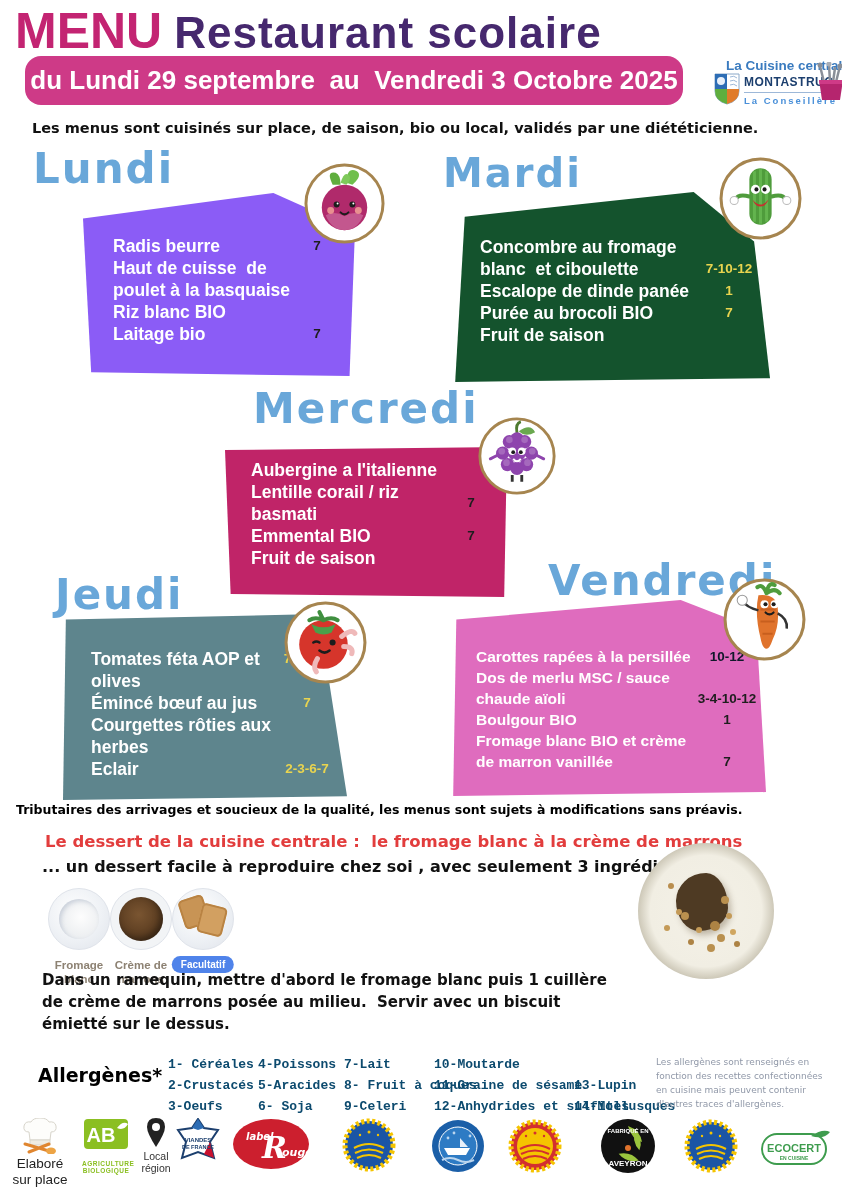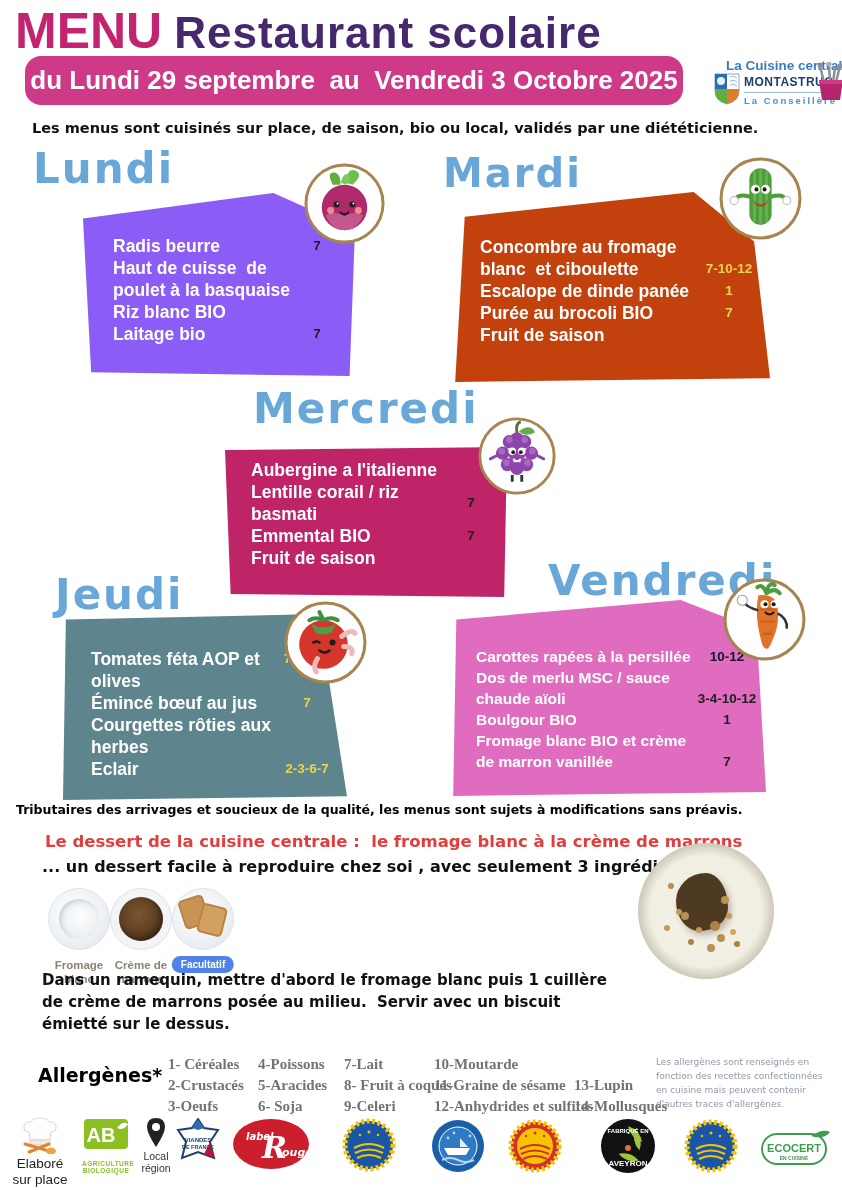--- a/index.html
+++ b/index.html
@@ -195,7 +195,7 @@
         </svg></div>
 
   <div class="day-title d1-title">Mardi</div>
-  <div class="day-card d1-card" style="background: #c2410c;">
+  <div class="day-card d1-card" style="background: #14532d;">
         <div class="item-list">
           <div class="menu-item">
             <div class="item-label">Concombre au fromage blanc  et ciboulette</div>

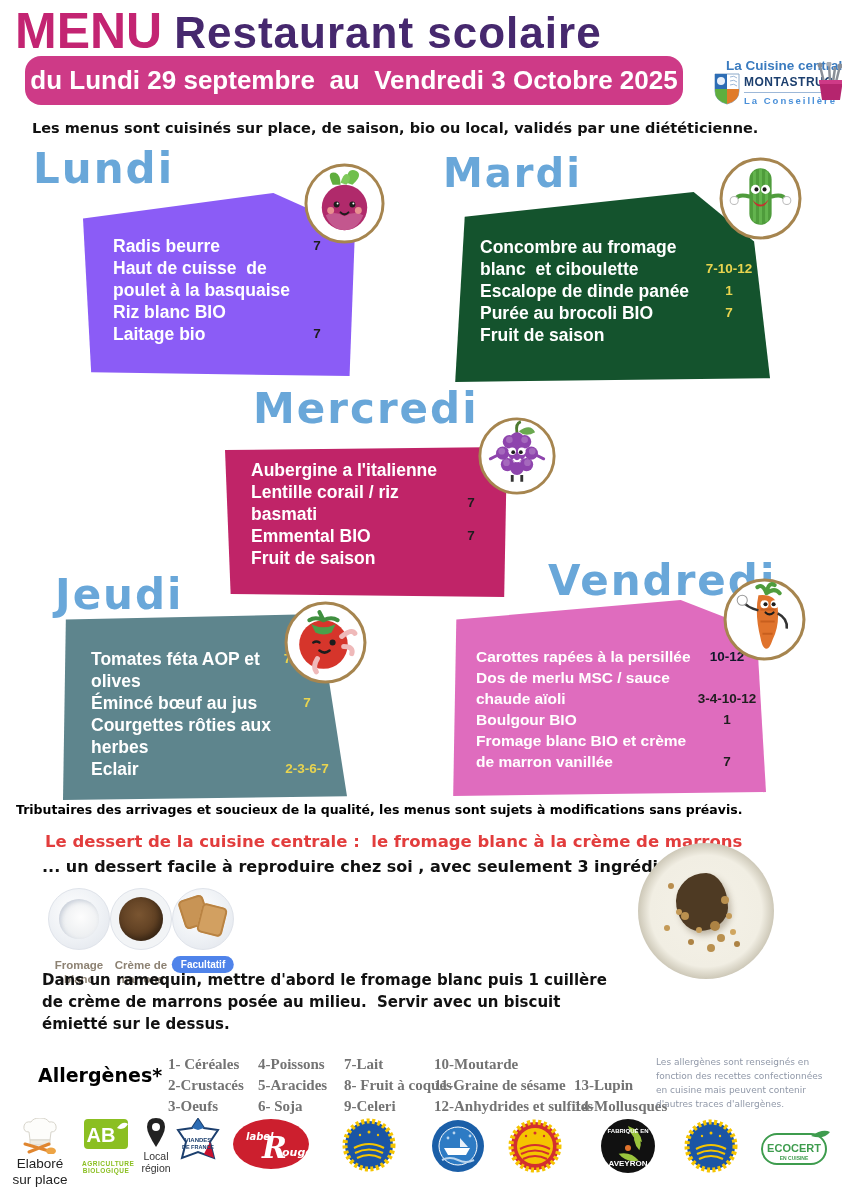--- a/index.html
+++ b/index.html
@@ -100,7 +100,7 @@
   .allergen-heading{position:absolute;left:38px;top:1064px;font-family:"DejaVu Sans",sans-serif;
       font-size:19px;font-weight:700;color:#000;}
   .allergen-cols{position:absolute;left:168px;top:1054px;display:flex;}
-  .allergen-col{font-family:Liberation Serif, serif;font-size:15px;font-weight:600;color:#737373;line-height:21px;white-space:pre;}
+  .allergen-col{font-family:Liberation Mono, monospace;font-size:13px;font-weight:600;color:#0c4a6e;line-height:21px;white-space:pre;}
   .allergen-col.c0{width:90px;} .allergen-col.c1{width:86px;} .allergen-col.c2{width:90px;}
   .allergen-col.c3{width:140px;} .allergen-col.c4{width:100px;padding-top:21px;}
   .allergen-disclaimer{position:absolute;left:656px;top:1056px;width:180px;font-family:"DejaVu Sans",sans-serif;

